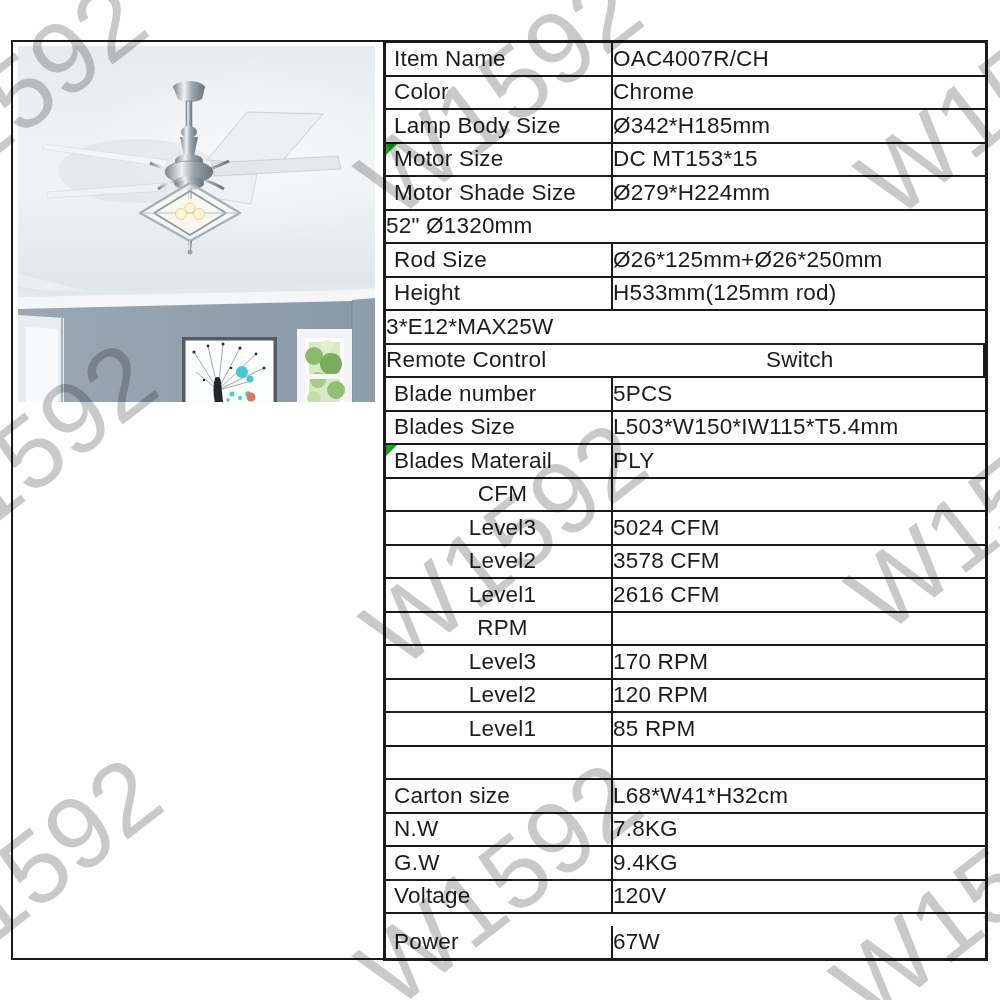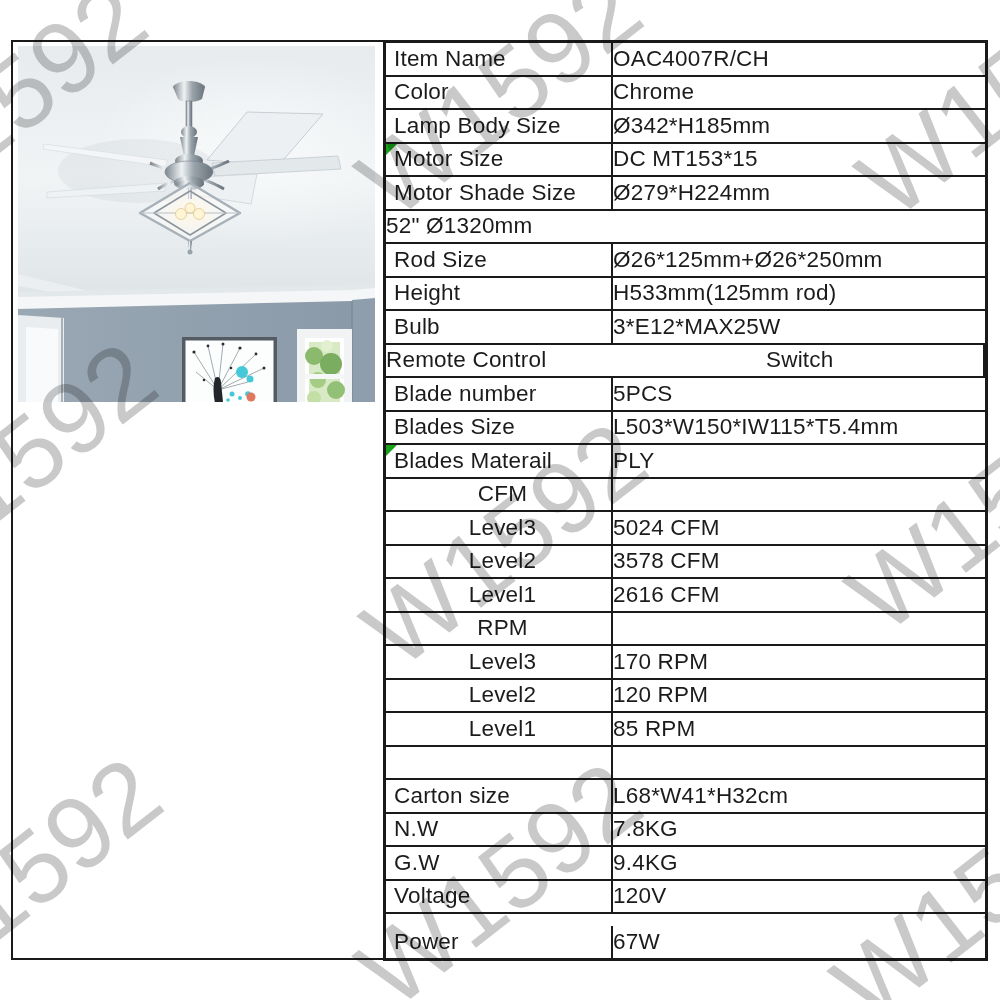--- a/index.html
+++ b/index.html
@@ -216,7 +216,6 @@
         <div class="td value">H533mm(125mm rod)</div>
       </div>
       <div class="tr">
-        <div class="td label">Bulb</div>
         <div class="td value">3*E12*MAX25W</div>
       </div>
       <div class="tr">

